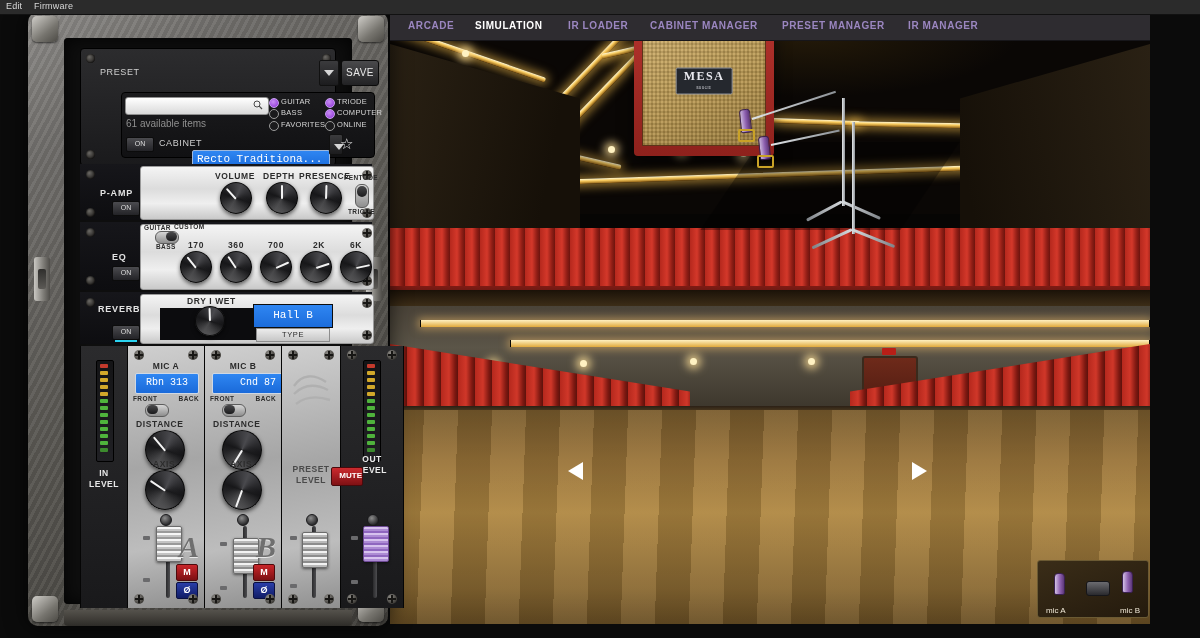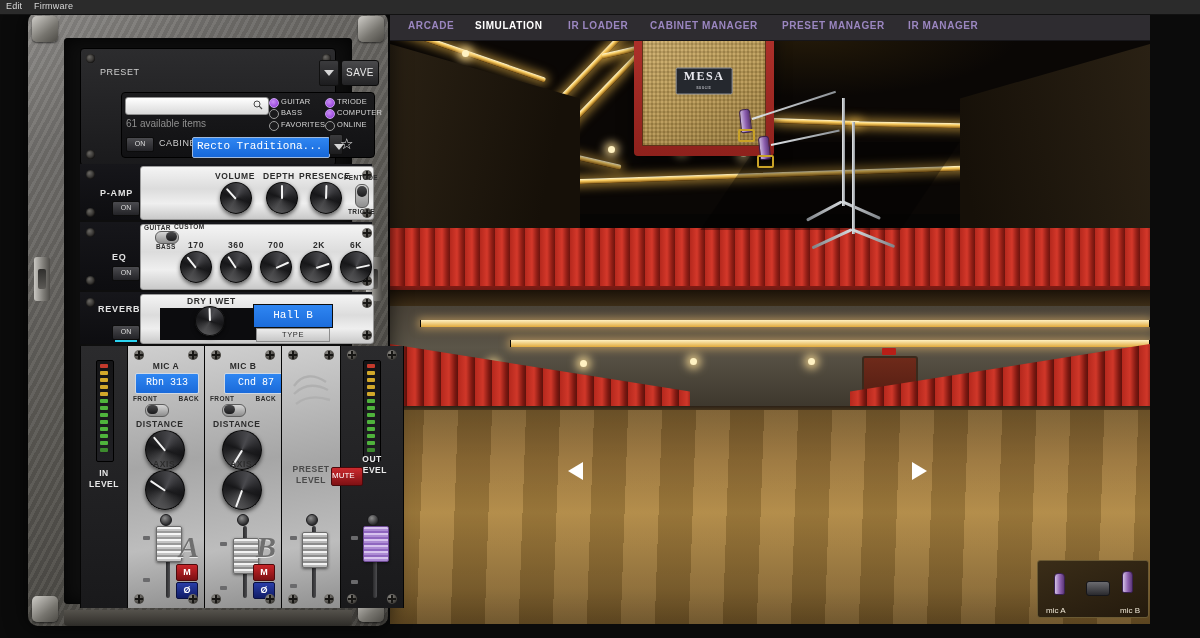--- a/index.html
+++ b/index.html
@@ -155,7 +155,7 @@
       background:linear-gradient(180deg,#4b4b4f,#232327);border:1px solid #0c0c0c;cursor:pointer;}
   .onbtn span{position:absolute;left:0;right:0;top:2px;text-align:center;font-size:7px;color:#dcdcdc;}
   .onbtn.lit:after{content:"";position:absolute;left:2px;right:2px;bottom:-3px;height:2px;background:#2ad2f0;}
-  .cabfield{position:absolute;left:164px;top:125px;width:136px;height:19px;
+  .cabfield{position:absolute;left:164px;top:138px;width:136px;height:19px;
       background:linear-gradient(180deg,#2f86f2,#1667d8);border:1px solid #9fb9dd;border-radius:2px;}
   .cabfield span{position:absolute;left:4px;top:2px;font-family:"Liberation Mono",monospace;font-size:11px;color:#fff;}
   .star{position:absolute;left:312px;top:124px;font-size:15px;color:#e9e9e9;line-height:15px;cursor:pointer;}

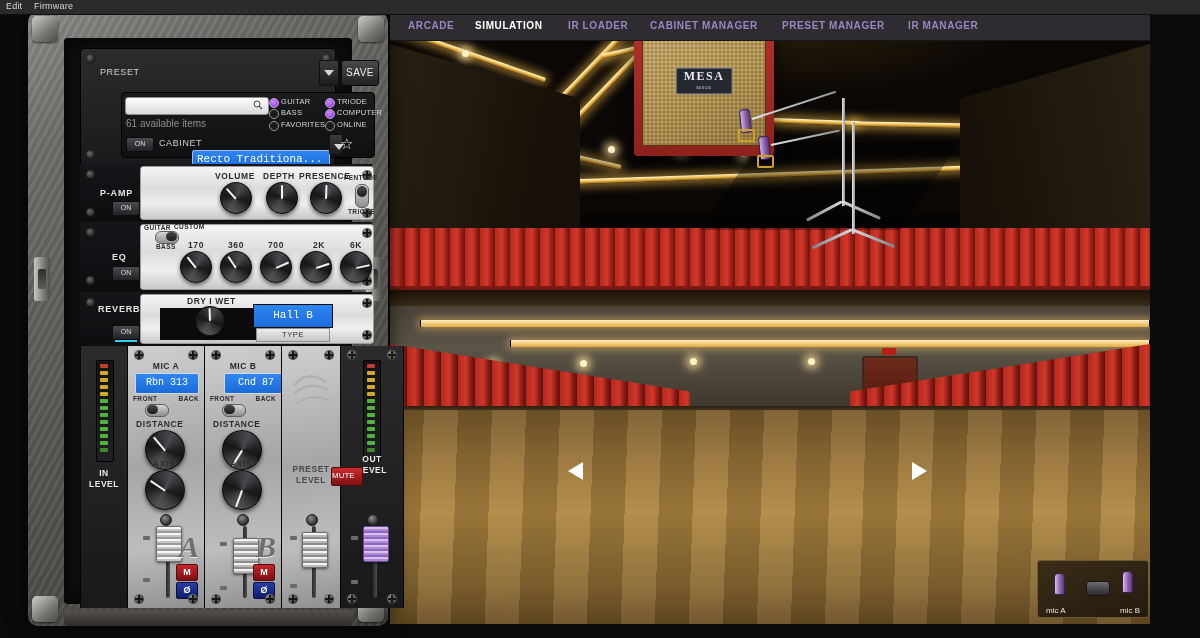--- a/index.html
+++ b/index.html
@@ -539,7 +539,7 @@
         <div class="screwx" style="left:6px;top:4px;"></div>
         <div class="screwx" style="right:6px;top:4px;"></div>
         <div class="stripttl" style="top:15px;color:#2a2a2a;">MIC B</div>
-        <div class="micfield" style="left:19px;top:27px;width:62px;">
+        <div class="micfield" style="left:7px;top:27px;width:62px;padding-left:28px;">
           <span>Cnd 87</span>
         </div>
         <div class="tlbl" style="left:5px;top:49px;color:#2b2b2b;">FRONT</div>

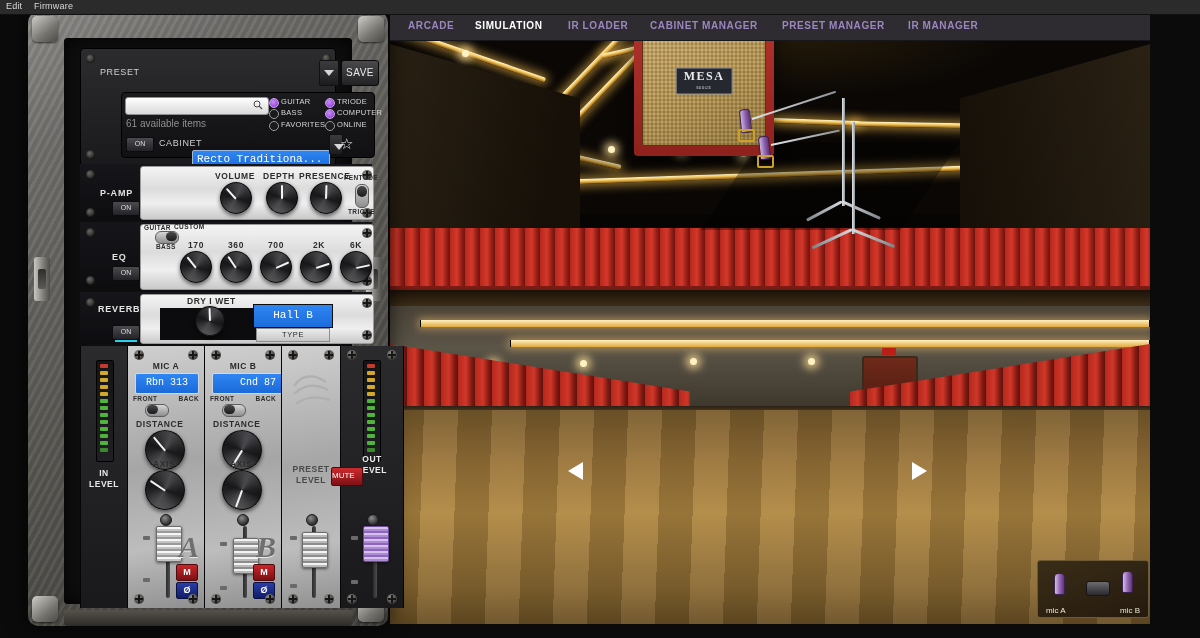--- a/index.html
+++ b/index.html
@@ -222,7 +222,7 @@
   .mbtn span{position:absolute;left:0;right:0;top:2px;text-align:center;font-size:9px;color:#fff;font-weight:bold;}
   .mutebtn{position:absolute;left:303px;top:455px;width:30px;height:17px;border-radius:2px;
       background:linear-gradient(180deg,#cc2a2e,#7e1114);border:1px solid #480a0c;cursor:pointer;}
-  .mutebtn span{position:absolute;left:0;right:0;top:3px;text-align:left;font-size:8px;color:#fff;font-weight:normal;}
+  .mutebtn span{position:absolute;left:0;right:0;top:3px;text-align:right;font-size:8px;color:#fff;font-weight:bold;}
   .wavelogo{position:absolute;left:241px;top:358px;width:42px;height:42px;}
   .smallslider{position:absolute;width:7px;height:4px;border-radius:1px;background:#6a6a6c;}
   .jack{position:absolute;width:10px;height:10px;border-radius:50%;

